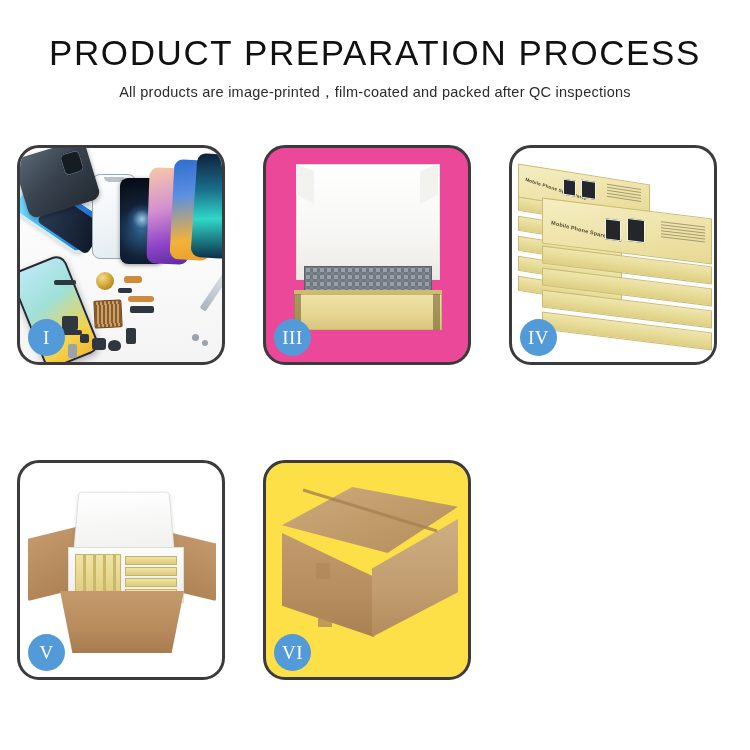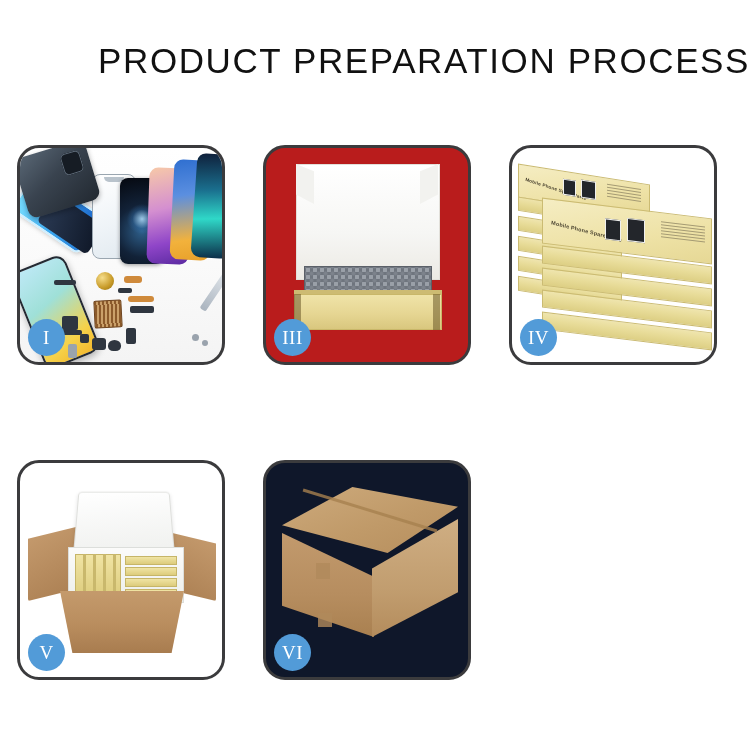--- a/index.html
+++ b/index.html
@@ -12,7 +12,7 @@
   .page { position: relative; width: 750px; height: 750px; background: #fff; }
 
   
-  .header { text-align: right; padding-top: 40px; }
+  .header { text-align: center; padding-top: 32px; }
   .title {
     font-size: 35px;
     font-weight: 400;

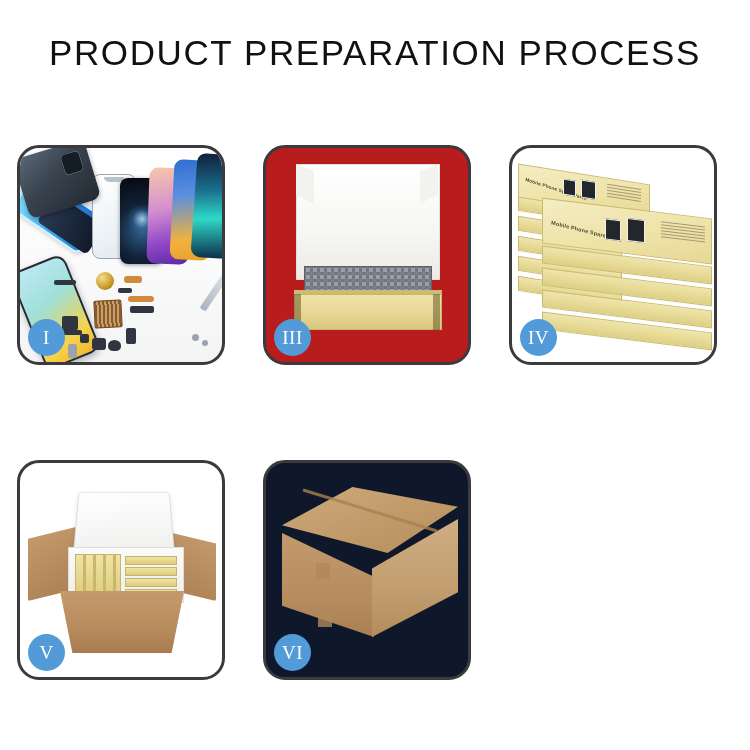--- a/index.html
+++ b/index.html
@@ -305,6 +305,7 @@
 
   <div class="header">
     <div class="title">PRODUCT PREPARATION PROCESS</div>
+    <div class="subtitle">All products are image-printed，film-coated and packed after QC inspections</div>
   </div>
 
   <div class="grid">

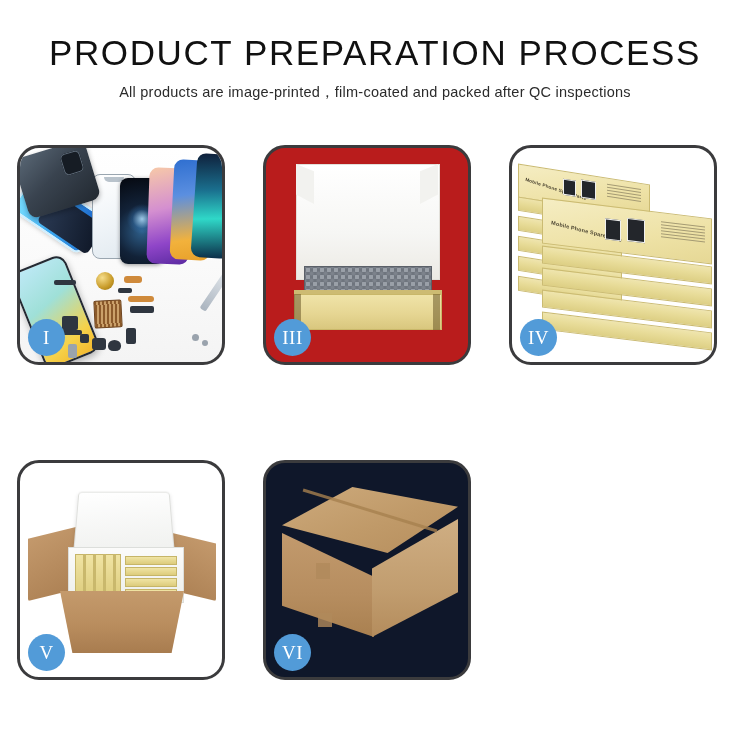--- a/index.html
+++ b/index.html
@@ -181,7 +181,7 @@
   }
 
   
-  .p3 { background:#b91c1c; }
+  .p3 { background:#ec4899; }
   .lid-back {
     position:absolute; left:30px; top:16px; width:144px; height:116px;
     background: linear-gradient(180deg,#ffffff 0%,#f6f6f4 60%,#eceae4 100%);

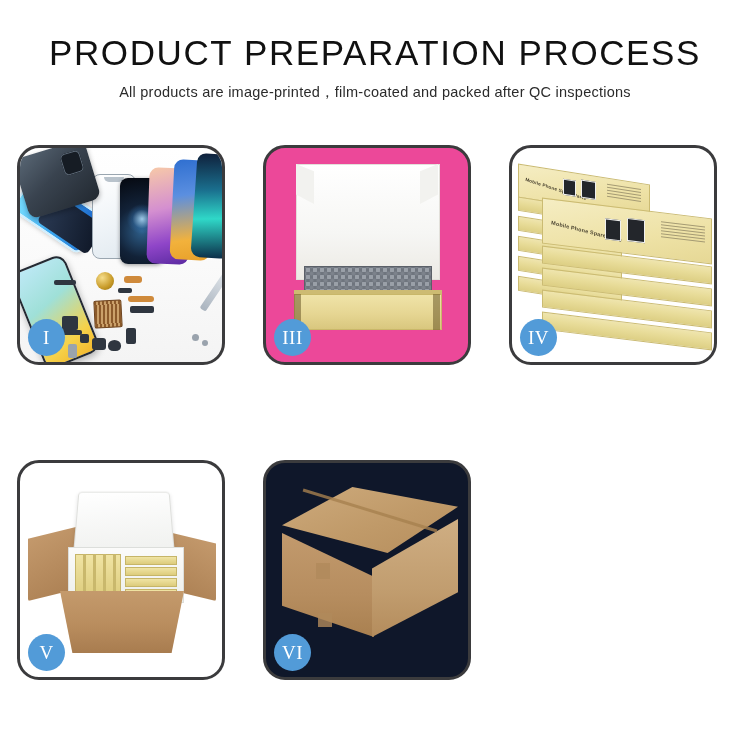--- a/index.html
+++ b/index.html
@@ -275,7 +275,7 @@
   }
 
   
-  .p6 { background:#0f172a;text-decoration:underline; }
+  .p6 { background:#fde047;text-decoration:underline; }
   .c-top {
     position:absolute; left:16px; top:24px; width:176px; height:66px;
     background: linear-gradient(160deg,#cdaa7c 0%,#c09a69 55%,#b68e5d 100%);

